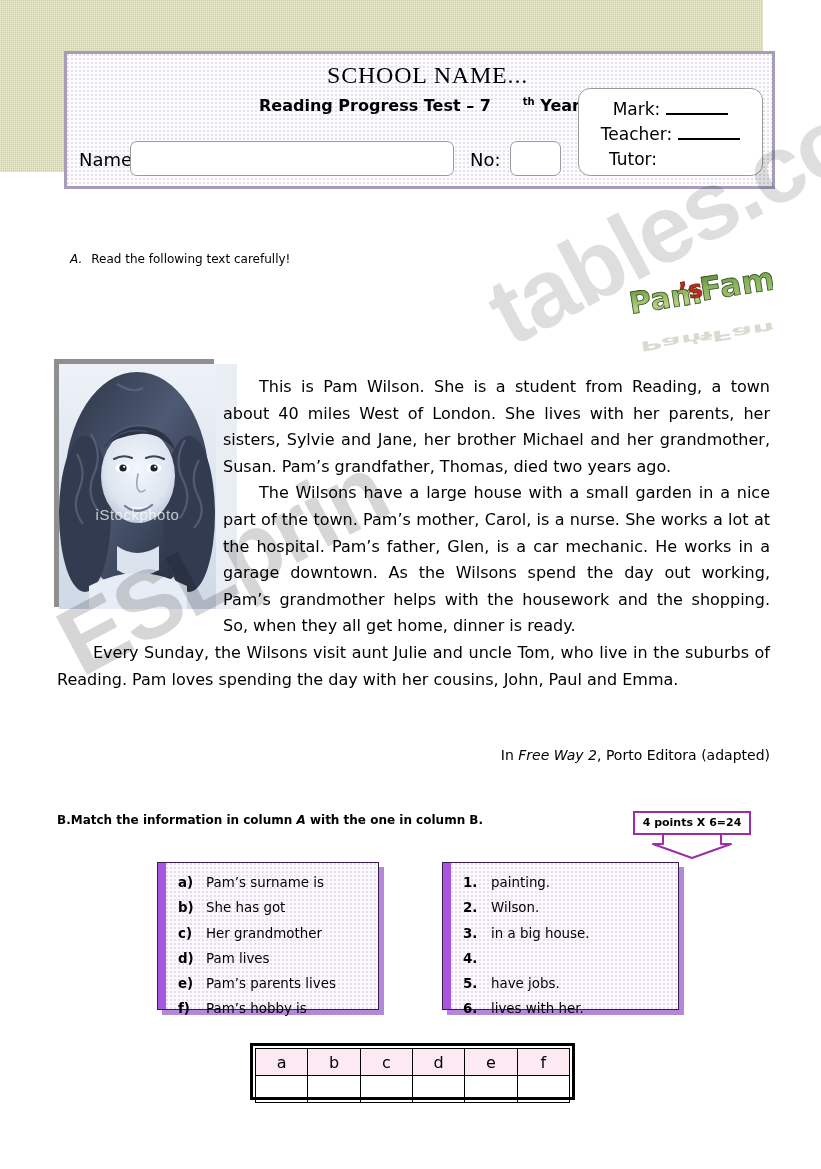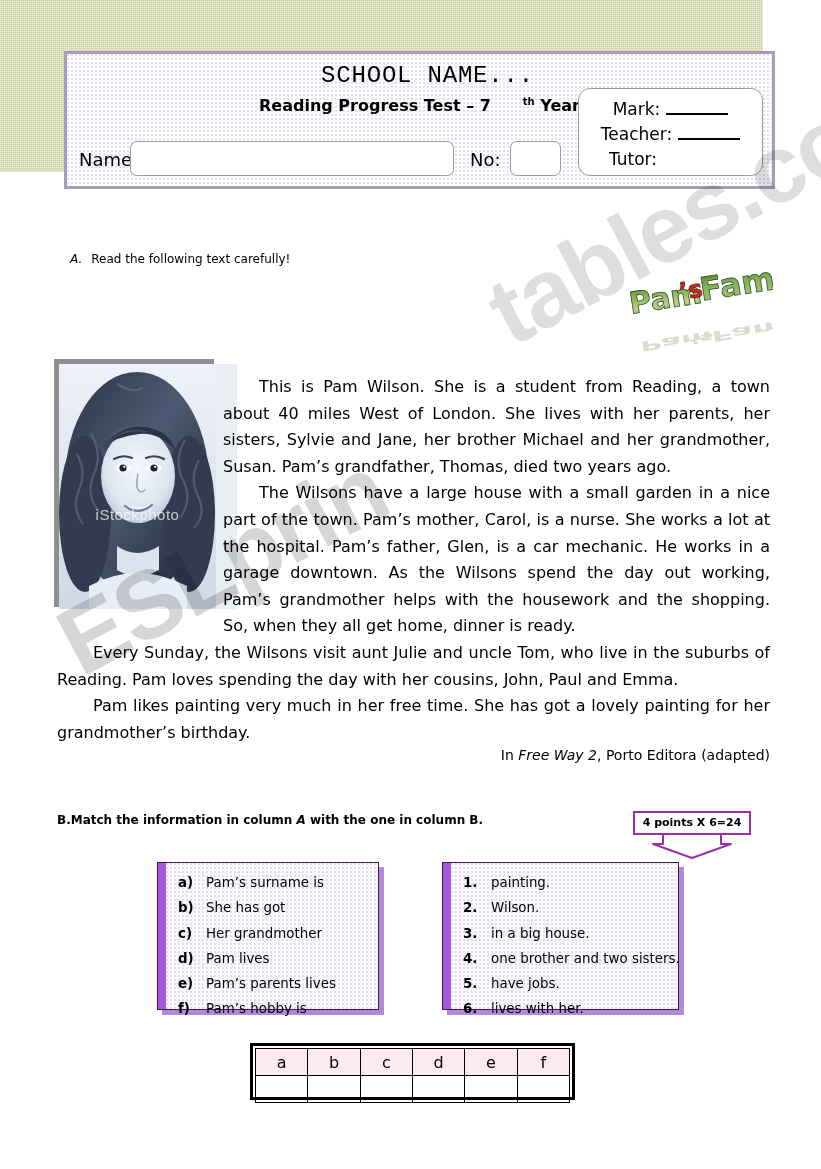--- a/index.html
+++ b/index.html
@@ -49,7 +49,7 @@
     text-align: center;
     font-size: 24px;
     letter-spacing: .8px;
-    font-family: Liberation Mono, monospace;
+    font-family: Liberation Serif, serif;
     padding-left: 16px;
   }
   .test-line {

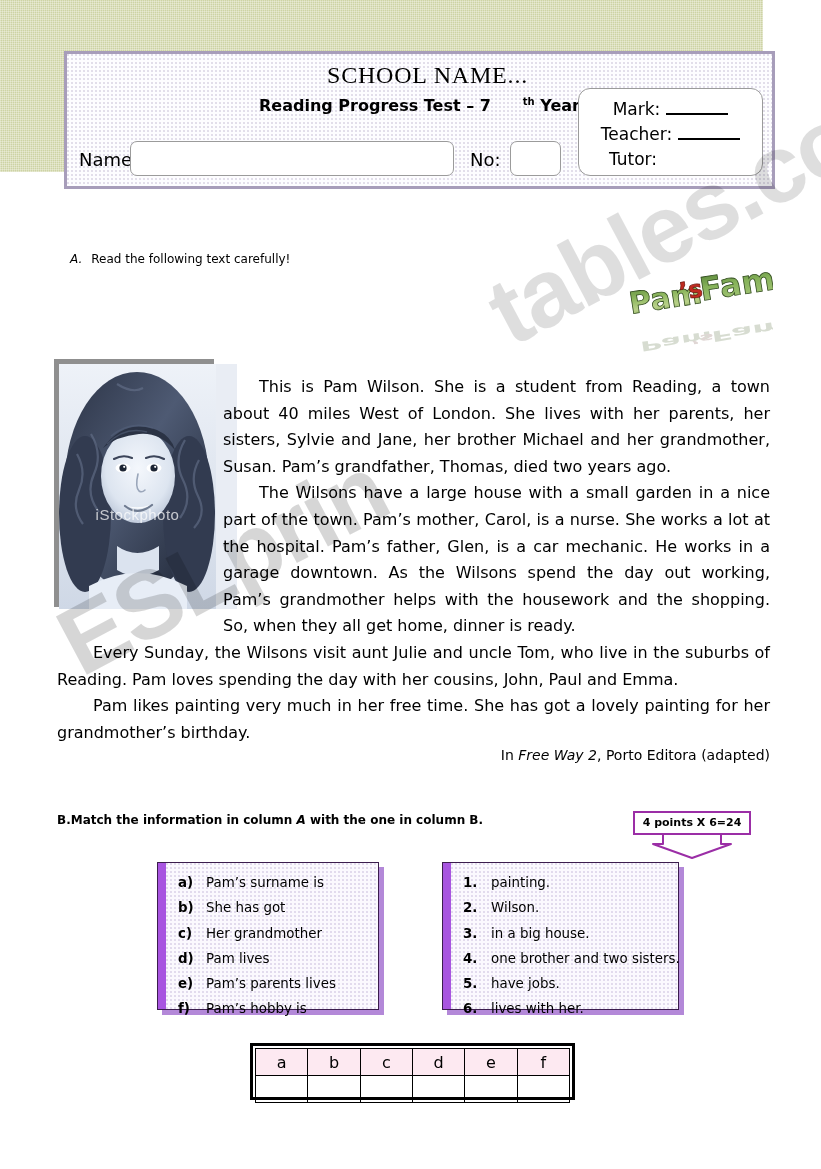--- a/index.html
+++ b/index.html
@@ -491,7 +491,6 @@
   <p class="wrap1">This is Pam Wilson. She is a student from Reading, a town about 40 miles West of London. She lives with her parents, her sisters, Sylvie and Jane, her brother Michael and her grandmother, Susan. Pam’s grandfather, Thomas, died two years ago.</p>
   <p class="wrap1">The Wilsons have a large house with a small garden in a nice part of the town. Pam’s mother, Carol, is a nurse. She works a lot at the hospital. Pam’s father, Glen, is a car mechanic. He works in a garage downtown. As the Wilsons spend the day out working, Pam’s grandmother helps with the housework and the shopping. So, when they all get home, dinner is ready.</p>
   <p>Every Sunday, the Wilsons visit aunt Julie and uncle Tom, who live in the suburbs of Reading. Pam loves spending the day with her cousins, John, Paul and Emma.</p>
-  <p>Pam likes painting very much in her free time. She has got a lovely painting for her grandmother’s birthday.</p>
 </div>
 
 <div class="source"><span>In </span><i>Free Way 2</i><span>, Porto Editora (adapted)</span></div>

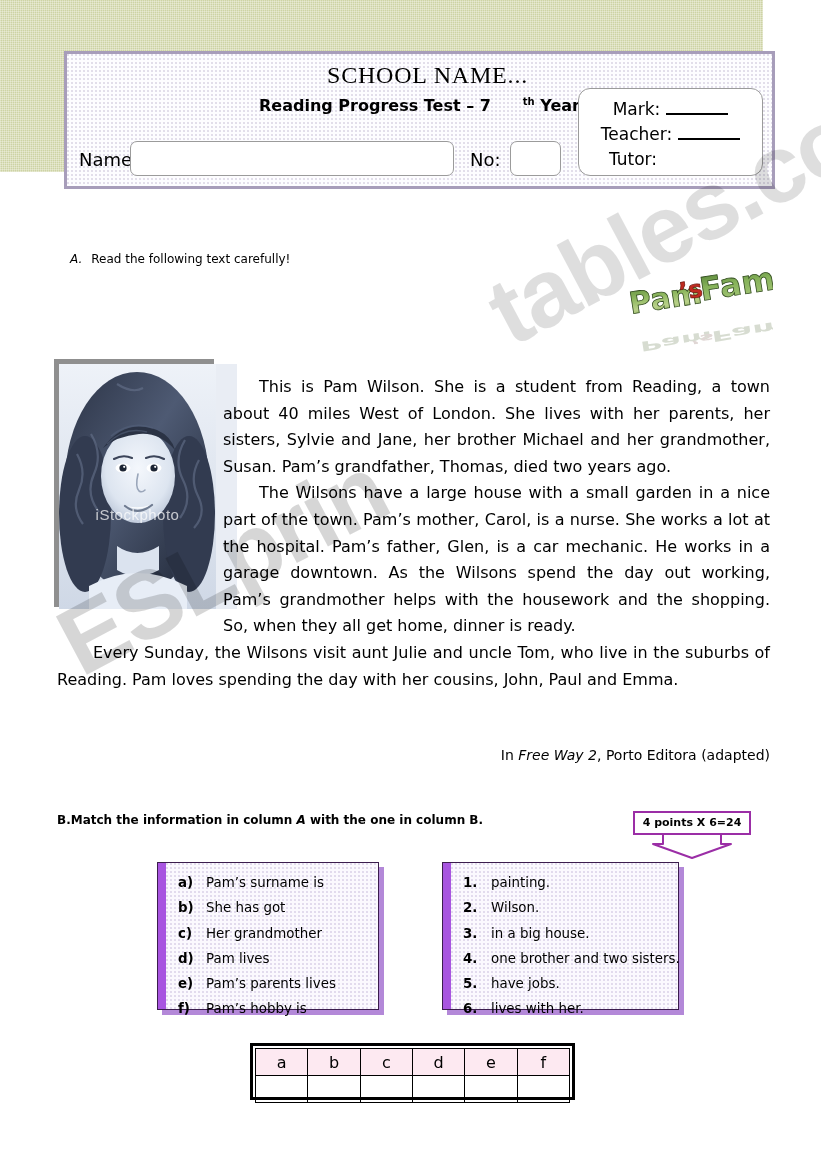--- a/index.html
+++ b/index.html
@@ -554,7 +554,6 @@
       </li>
     <li class="match-item">
         <span class="key">4.</span>
-        <span class="val">one brother and two sisters.</span>
       </li>
     <li class="match-item">
         <span class="key">5.</span>

